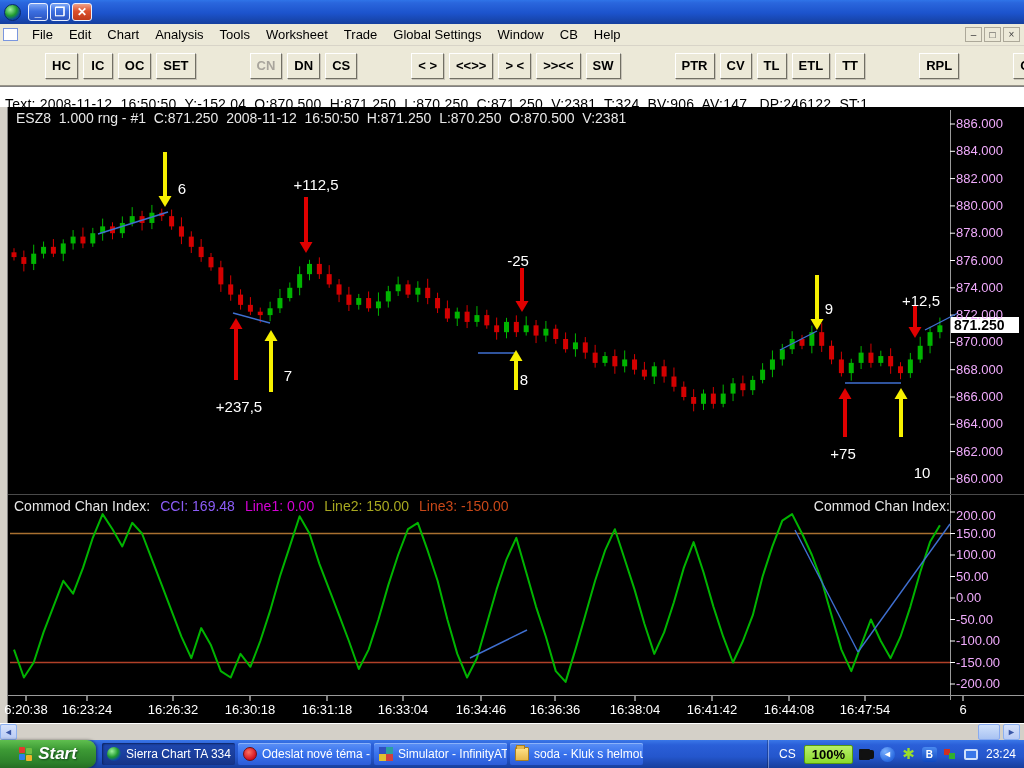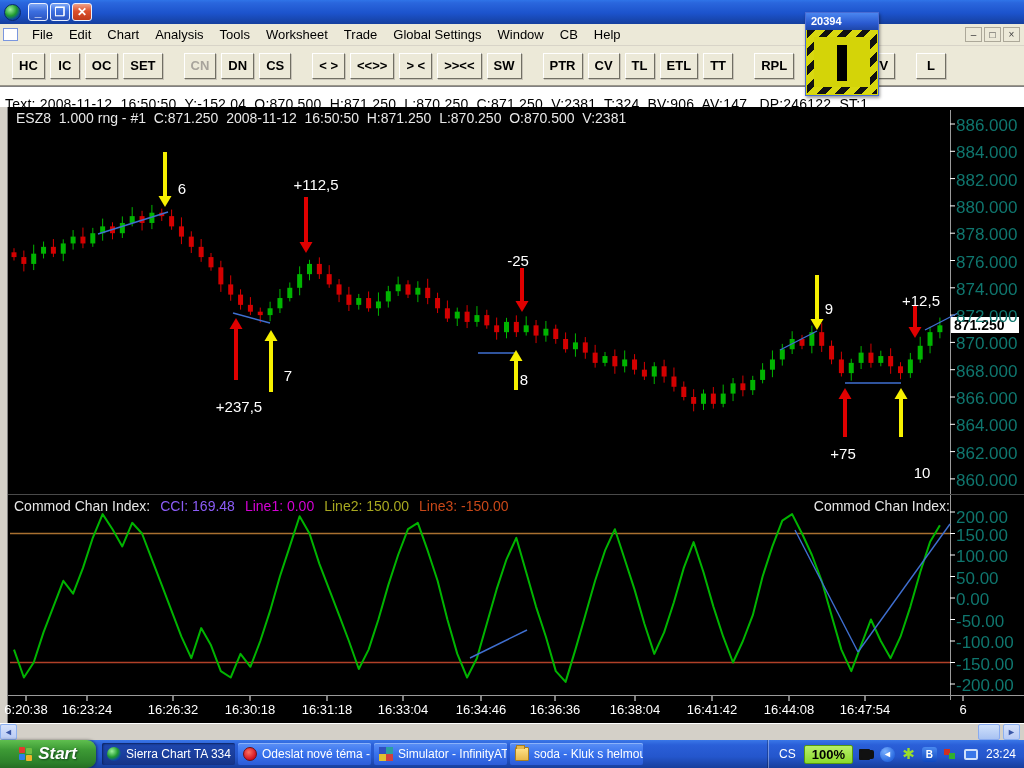--- a/index.html
+++ b/index.html
@@ -481,15 +481,6 @@
 
   <div id="last-price-tag" class="abs" style="top: 317.337px;">871.250</div>
 
-  <div id="popup" class="abs">
-    <div id="popup-title">20394</div>
-    <div id="popup-body">
-      <div id="popup-inner">
-        <div id="popup-excl-bar"></div>
-        <div id="popup-excl-dot"></div>
-      </div>
-    </div>
-  </div>
 
   <div id="hscroll" class="abs">
     <div class="scroll-btn" style="left:0">◄</div>

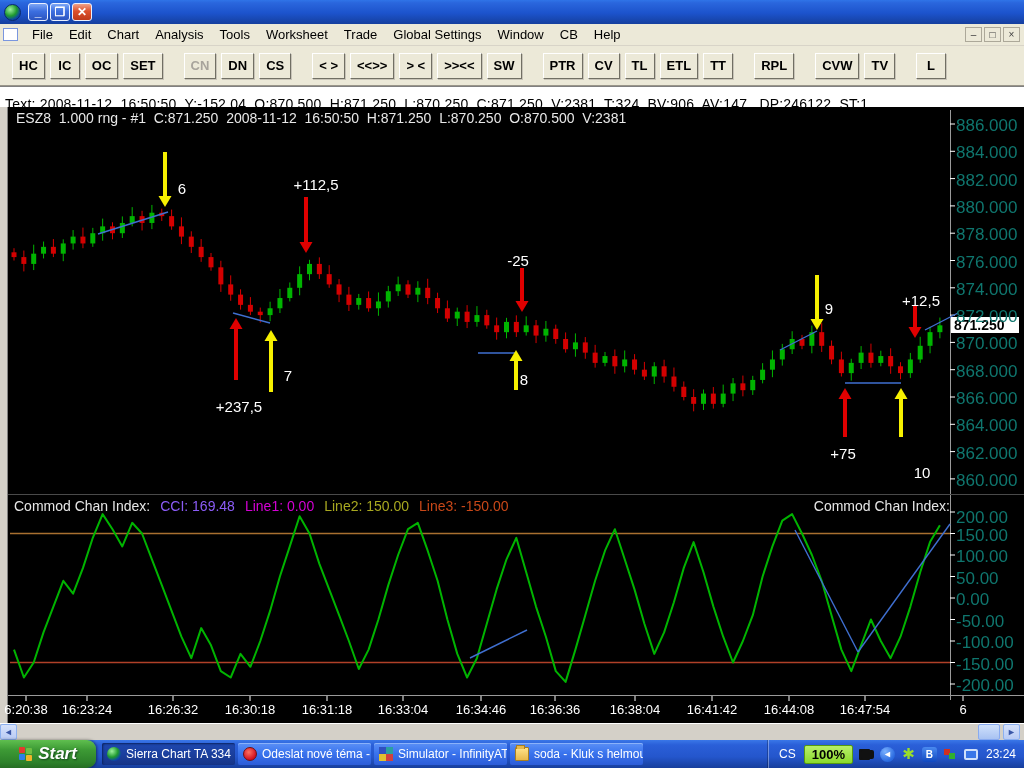--- a/index.html
+++ b/index.html
@@ -35,7 +35,7 @@
   
   #toolbar{left:0;top:46px;width:1024px;height:40px;background:#ece9d8;
     display:flex;align-items:center;padding-left:12px;border-bottom:1px solid #9a968a;}
-  .tb-group{display:flex;margin-right:16px;}
+  .tb-group{display:flex;margin-right:16px;margin-left:33px;}
   .tb-btn{height:26px;min-width:30px;padding:0 6px;margin-right:5px;background:#ece9d8;
     border-top:1px solid #fff;border-left:1px solid #fff;
     border-right:1px solid #716f64;border-bottom:1px solid #716f64;

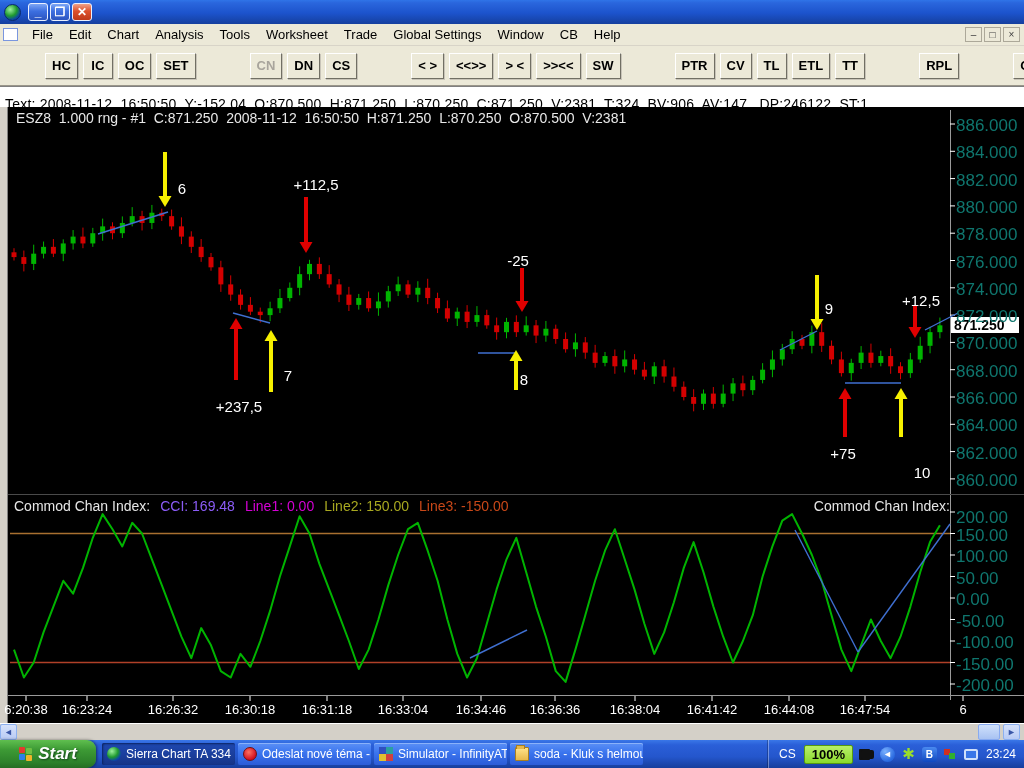--- a/index.html
+++ b/index.html
@@ -52,7 +52,7 @@
   #chart-bg{left:0;top:107px;width:1024px;height:616px;background:#000;}
   #chart-left-strip{left:0;top:107px;width:8px;height:616px;background:#d4d0c8;border-right:1px solid #808080;}
   #price-header{left:16px;top:110px;color:#e8e8e8;font-size:14px;}
-  .axis-label{position:absolute;color:#0f766e;font-size:17px;left:956px;}
+  .axis-label{position:absolute;color:#f0abfc;font-size:13px;left:956px;}
   .cci-head{left:14px;top:498px;font-size:14px;display:flex;}
   .cci-head span{margin-right:10px;}
   #cci-right-label{position:absolute;top:498px;right:74px;color:#e6e6e6;font-size:14px;}

